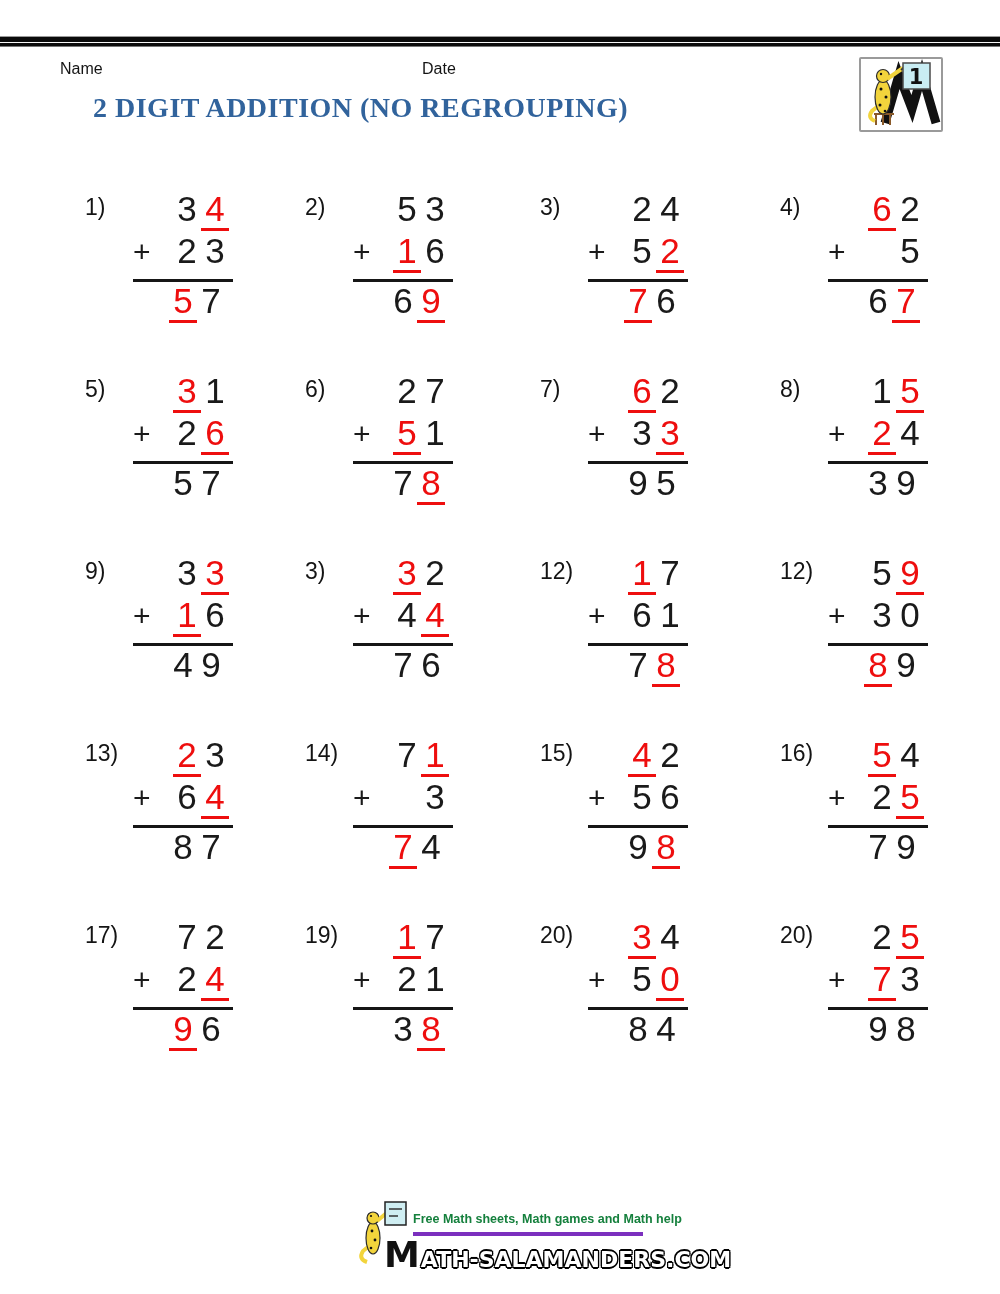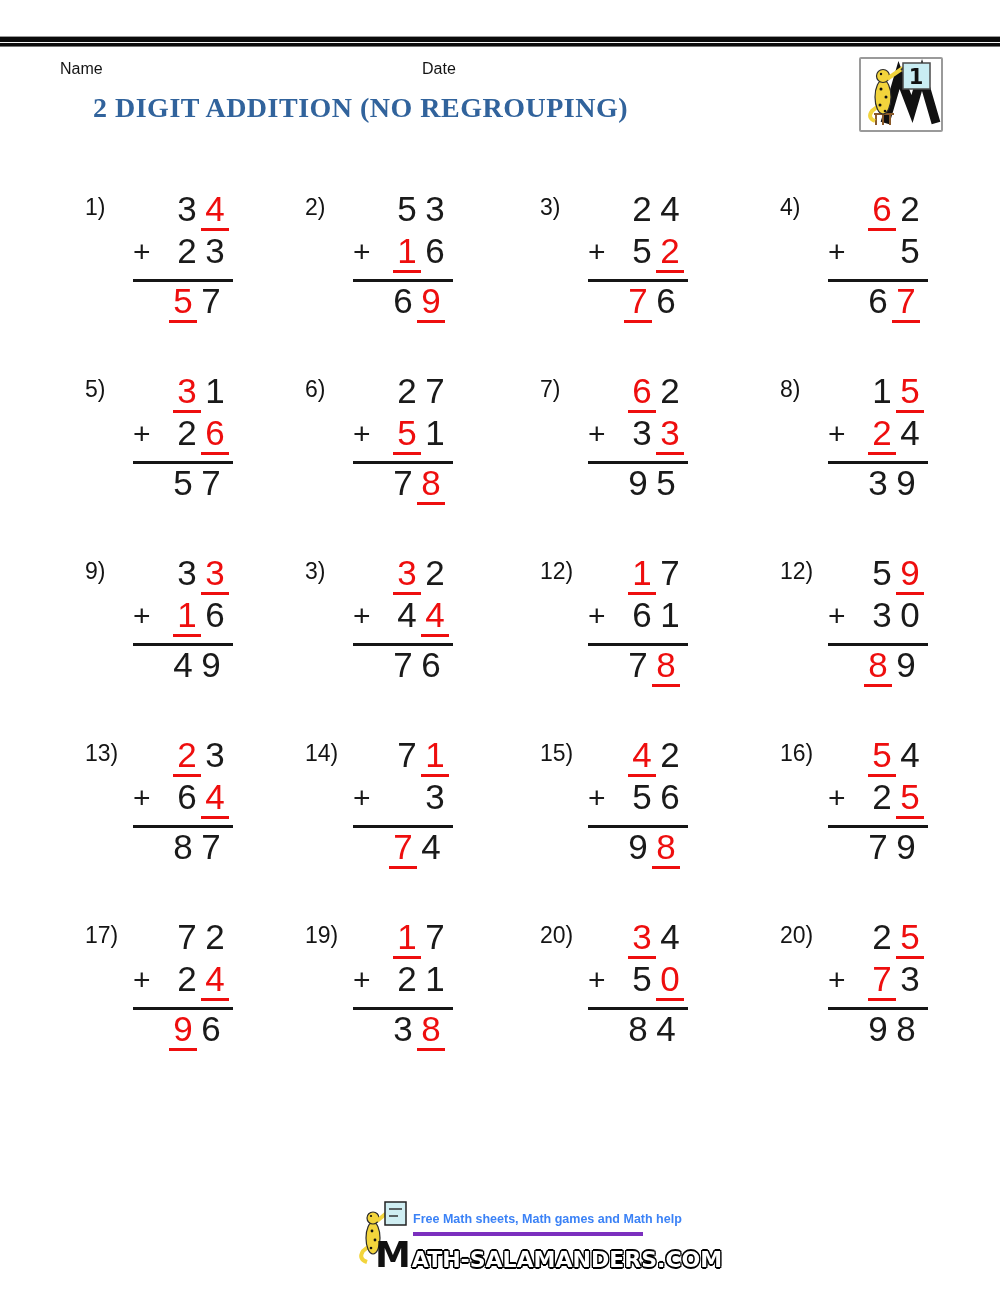--- a/index.html
+++ b/index.html
@@ -59,7 +59,7 @@
   .flogo svg { position:absolute; left:18px; top:0; }
   .tagline {
     position:absolute; left:78px; top:14px; font-size:12.5px; font-weight:bold;
-    color:#3b82f6; white-space:nowrap; letter-spacing:0;
+    color:#15803d; white-space:nowrap; letter-spacing:0;
   }
   .purple-bar {
     position:absolute; left:78px; top:34px; width:230px; height:4px;

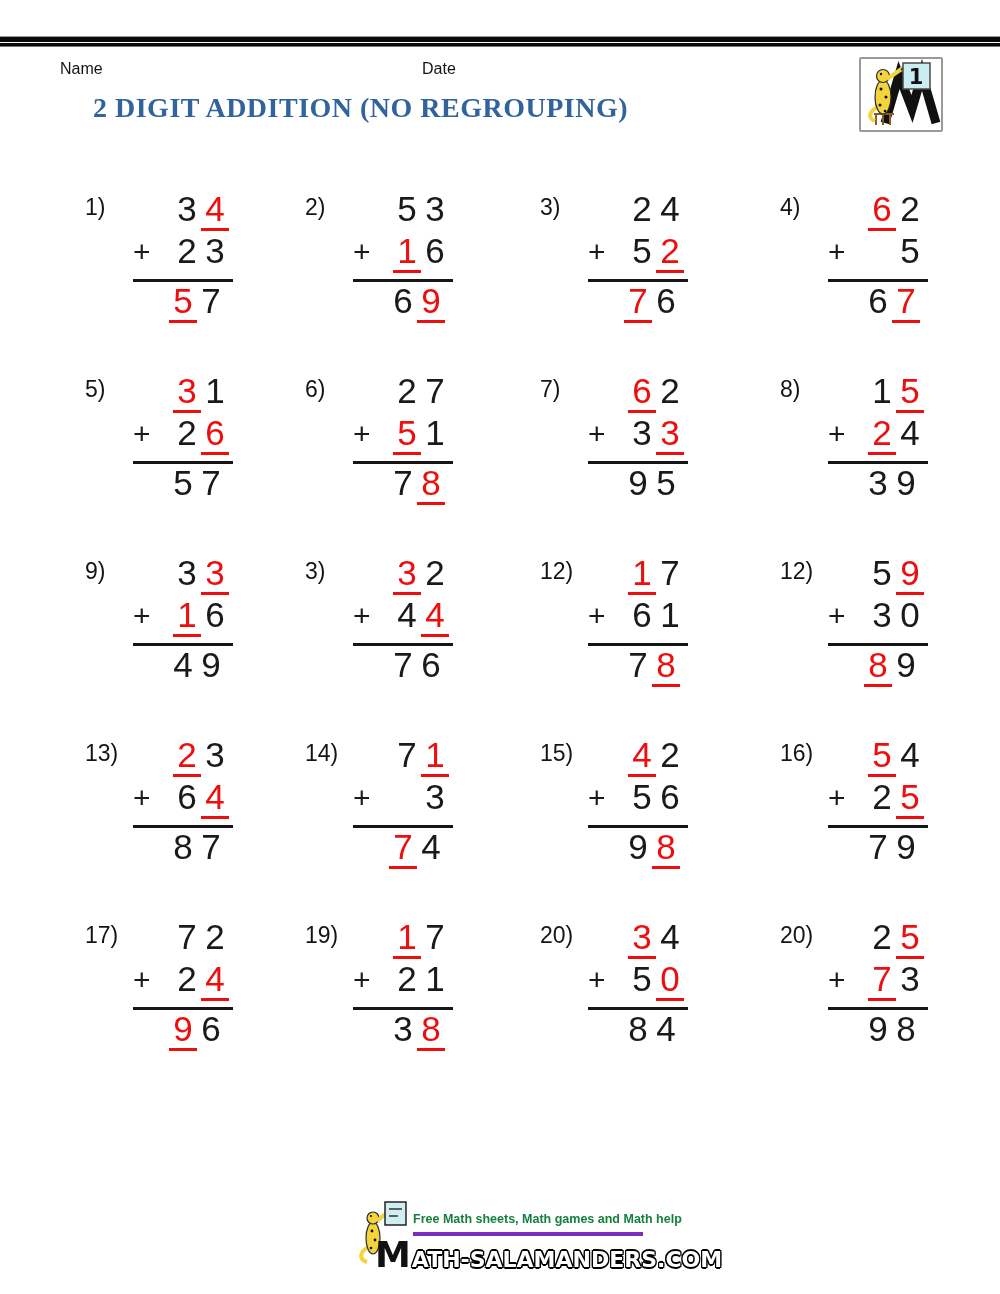--- a/index.html
+++ b/index.html
@@ -65,7 +65,7 @@
     position:absolute; left:78px; top:34px; width:230px; height:4px;
     background:var(--footer_purple,#7b2fbe);
   }
-  .brand { position:absolute; left:40px; top:36px; white-space:nowrap; }
+  .brand { position:absolute; left:49px; top:36px; white-space:nowrap; }
   .brand .bigM {
     font-size:36px; font-weight:bold; color:#111;
     font-family:"DejaVu Sans", sans-serif; margin-right:1px;

